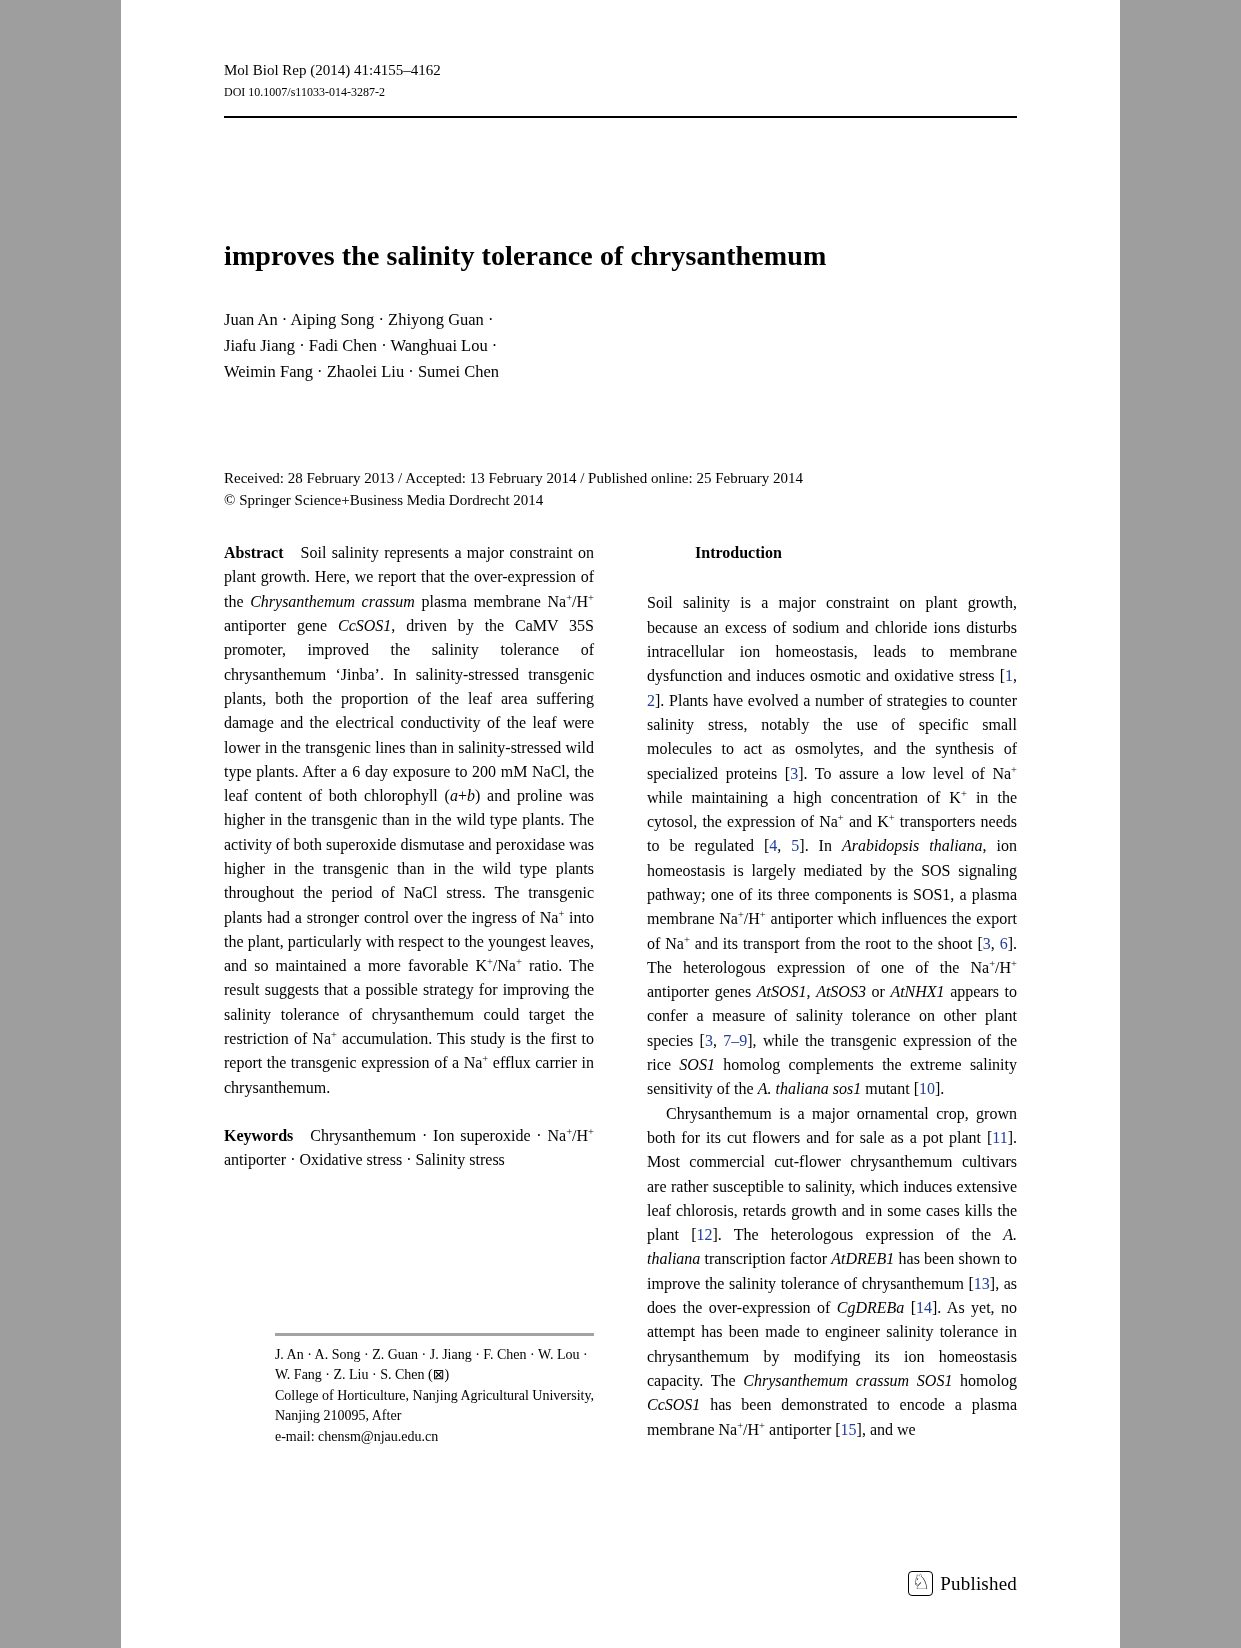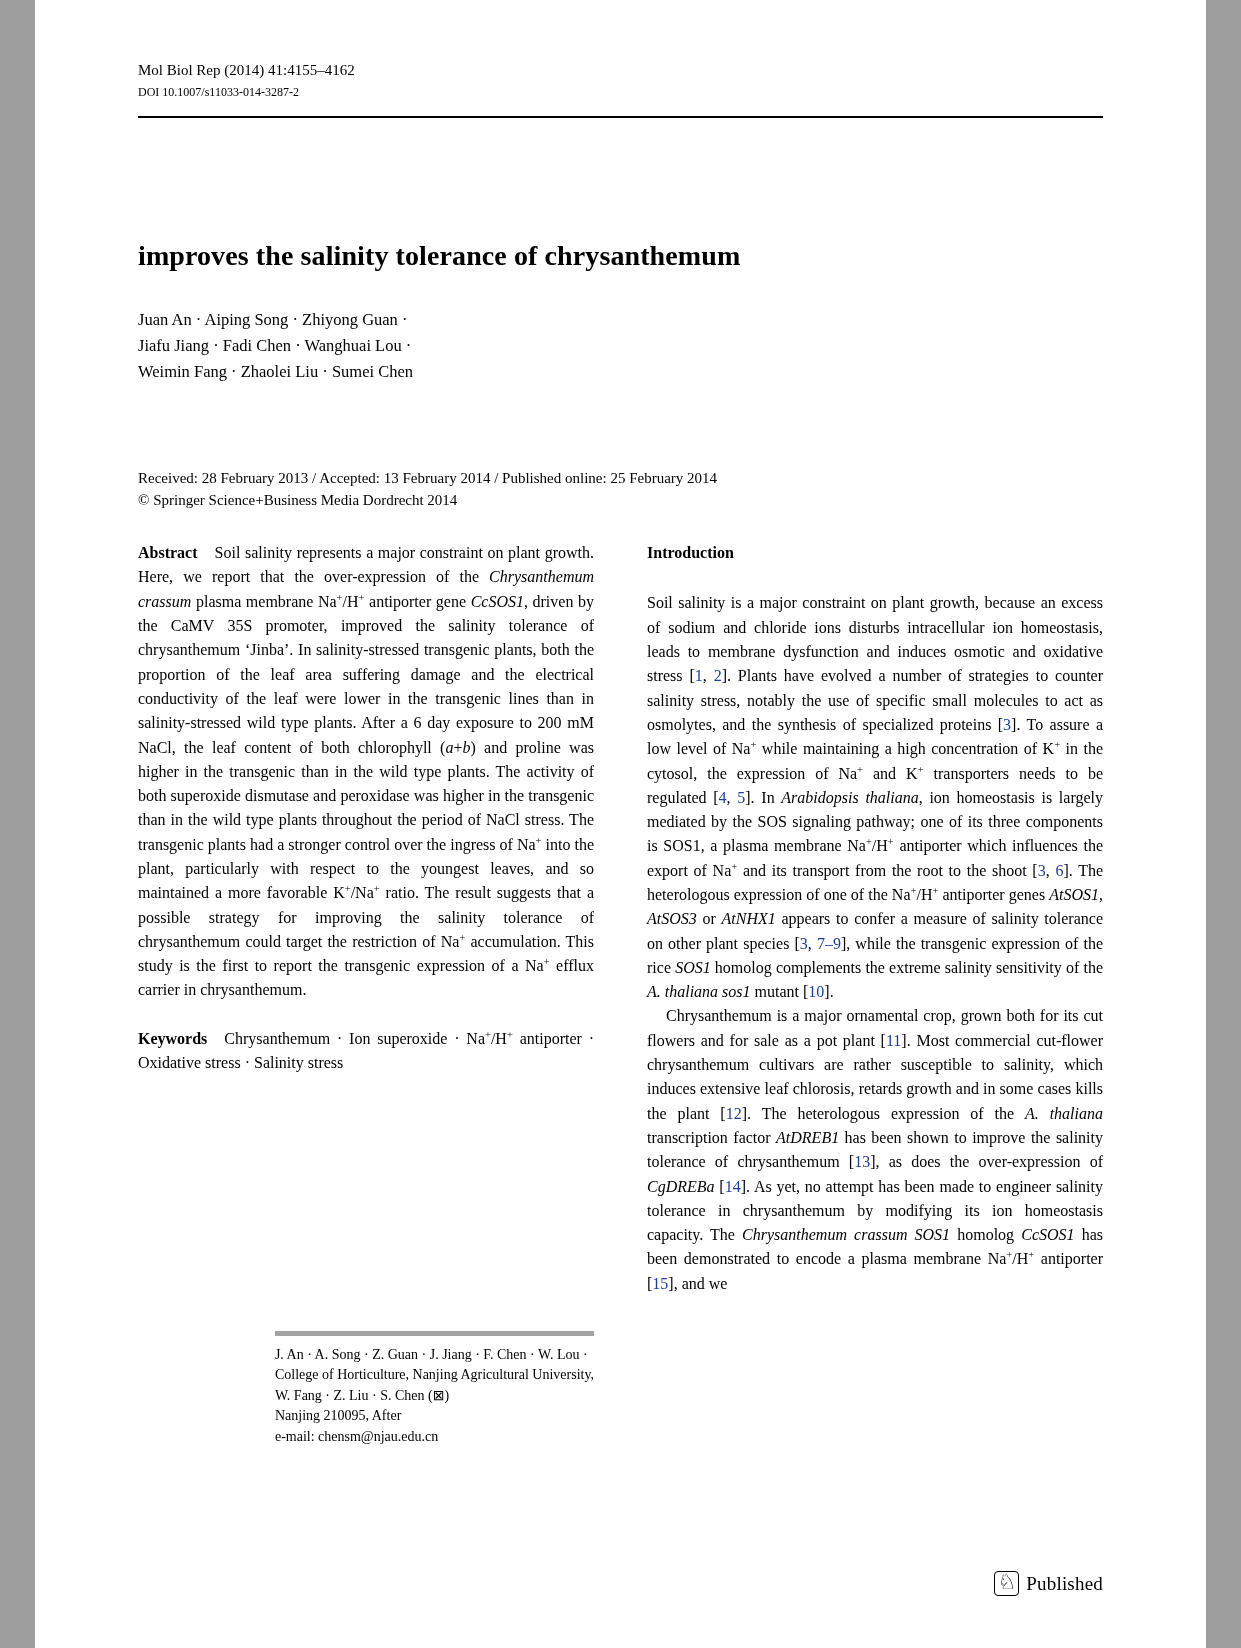--- a/index.html
+++ b/index.html
@@ -6,7 +6,7 @@
   html, body { background: #9e9e9e; }
   body { display: block; }
   .page {
-    width: 1171px;
+    width: 999px;
     height: 1648px;
     margin: 0 auto;
     background: #ffffff;

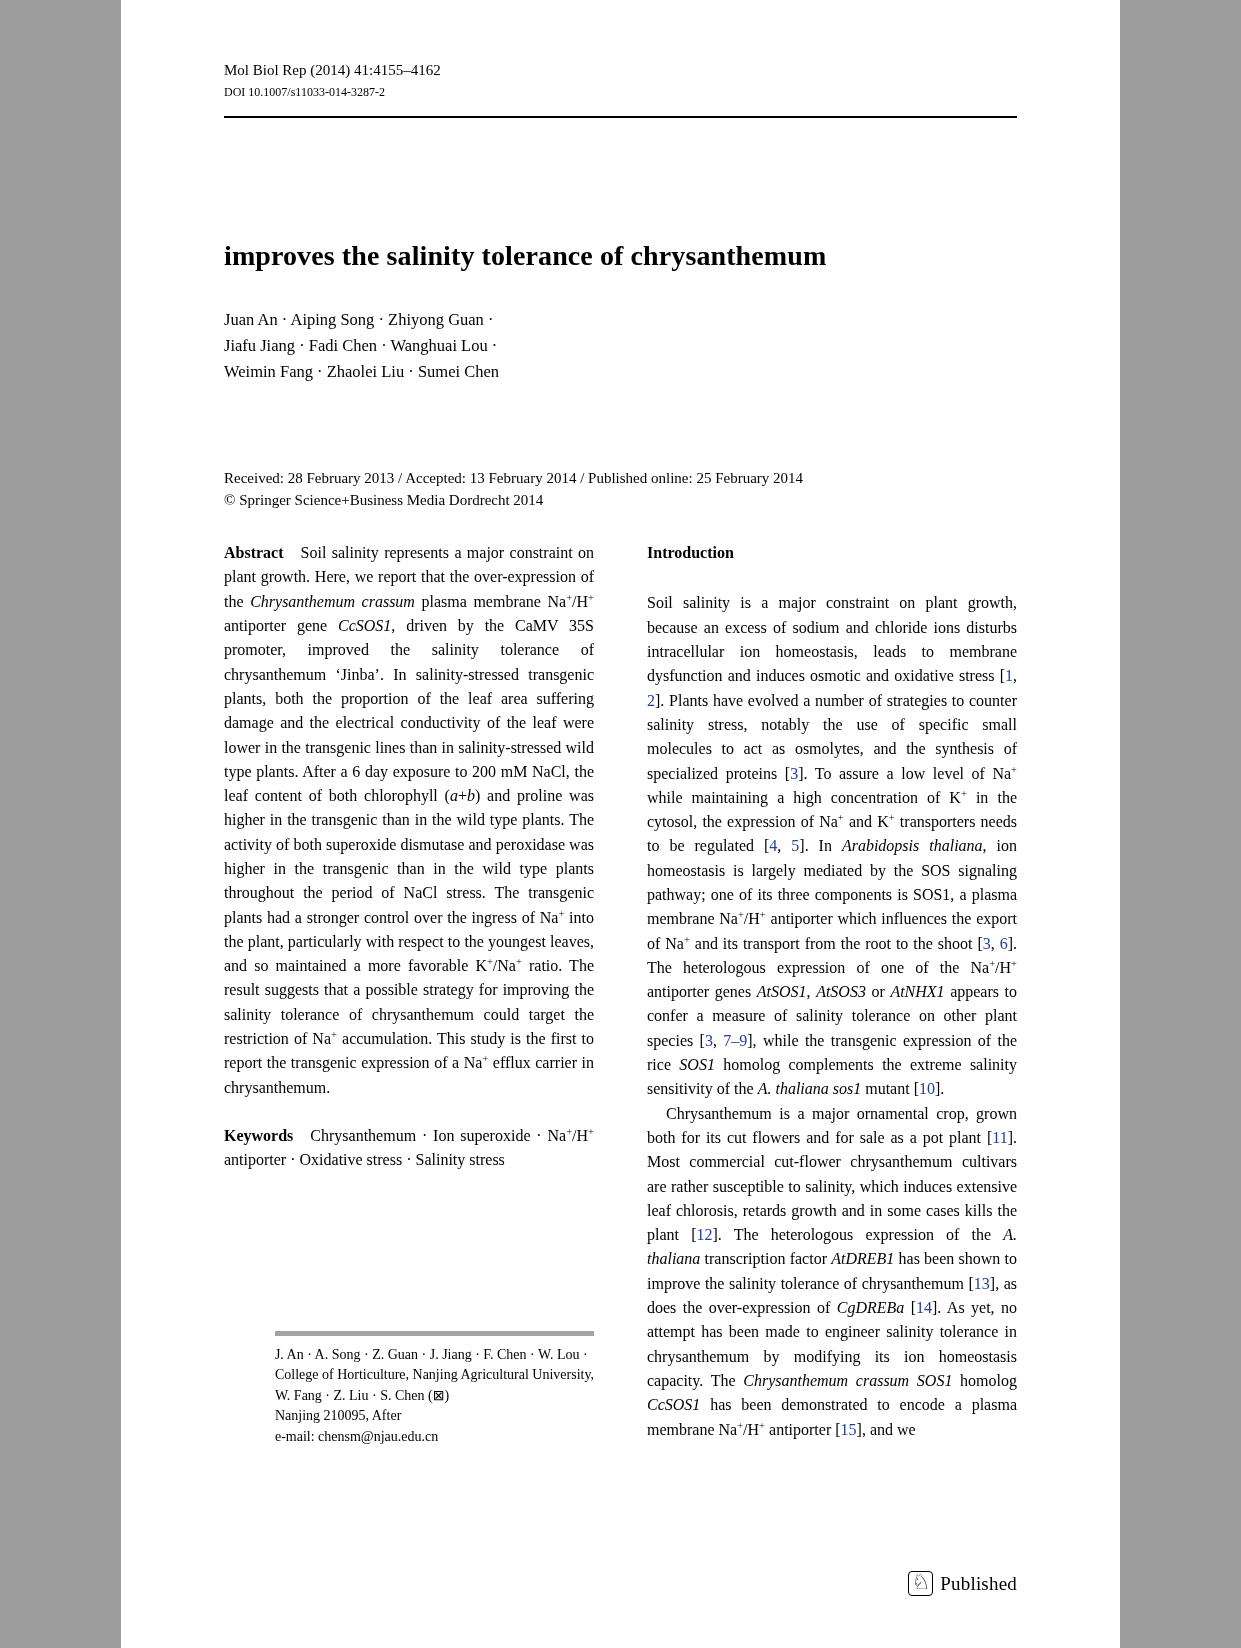--- a/index.html
+++ b/index.html
@@ -64,7 +64,7 @@
   }
   .footnote-line { white-space: nowrap; }
 
-  .section-heading { font-size: 16px; font-weight: 700; line-height: 24.3px; }
+  .section-heading { font-size: 16px; font-weight: 700; line-height: 24.3px; margin-left: 48px; }
   .body-para.first { margin-top: 26px; }
   .body-para.indent { text-indent: 19px; }
 

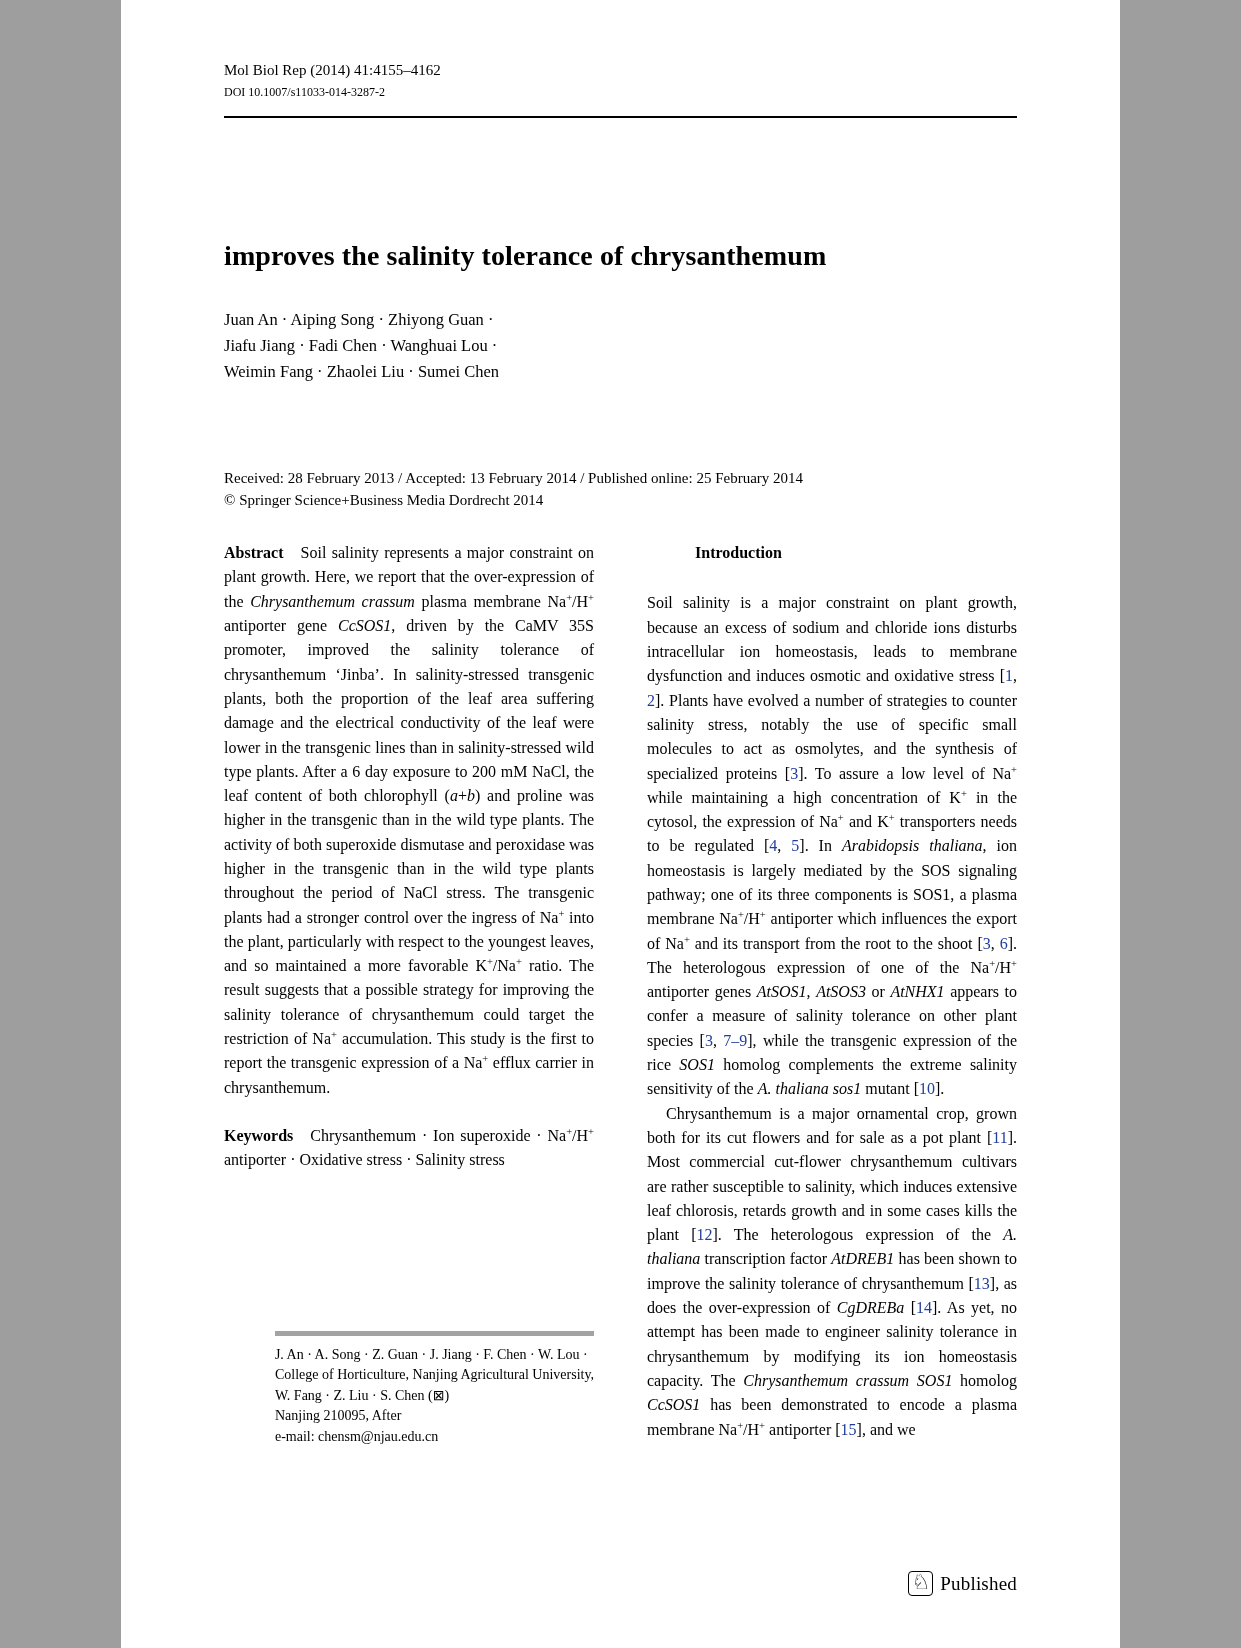--- a/index.html
+++ b/index.html
@@ -56,7 +56,7 @@
 
   .footnote {
     margin-top: auto;
-    border-top: 5px solid #a3a3a3;
+    border-top: 3px solid #a3a3a3;
     padding-top: 9px;
     font-size: 14px;
     line-height: 20.5px;

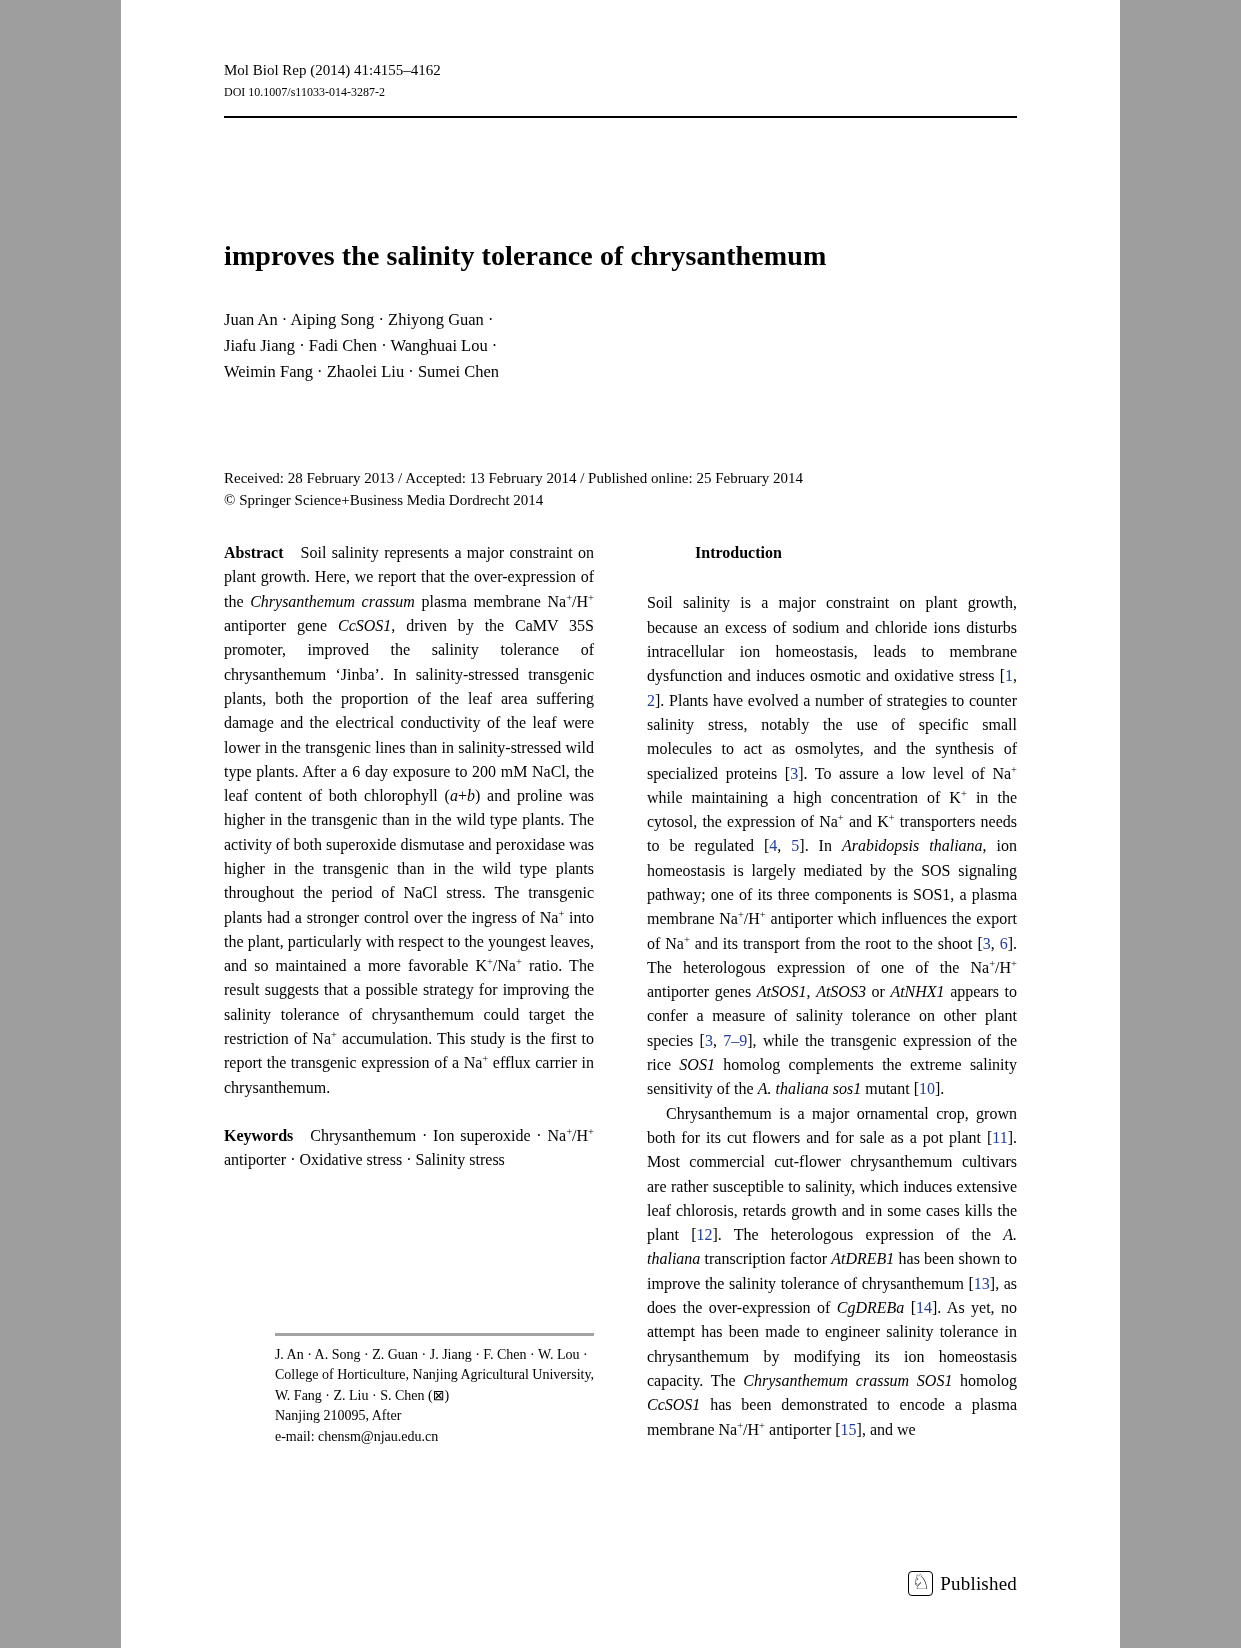--- a/index.html
+++ b/index.html
@@ -122,8 +122,8 @@
 
       <div class="footnote">
         <div class="footnote-line">J. An · A. Song · Z. Guan · J. Jiang · F. Chen · W. Lou ·</div>
+        <div class="footnote-line">W. Fang · Z. Liu · S. Chen (⊠)</div>
         <div class="footnote-line">College of Horticulture, Nanjing Agricultural University,</div>
-        <div class="footnote-line">W. Fang · Z. Liu · S. Chen (⊠)</div>
         <div class="footnote-line">Nanjing 210095, After</div>
         <div class="footnote-line">e-mail: chensm@njau.edu.cn</div>
       </div>

